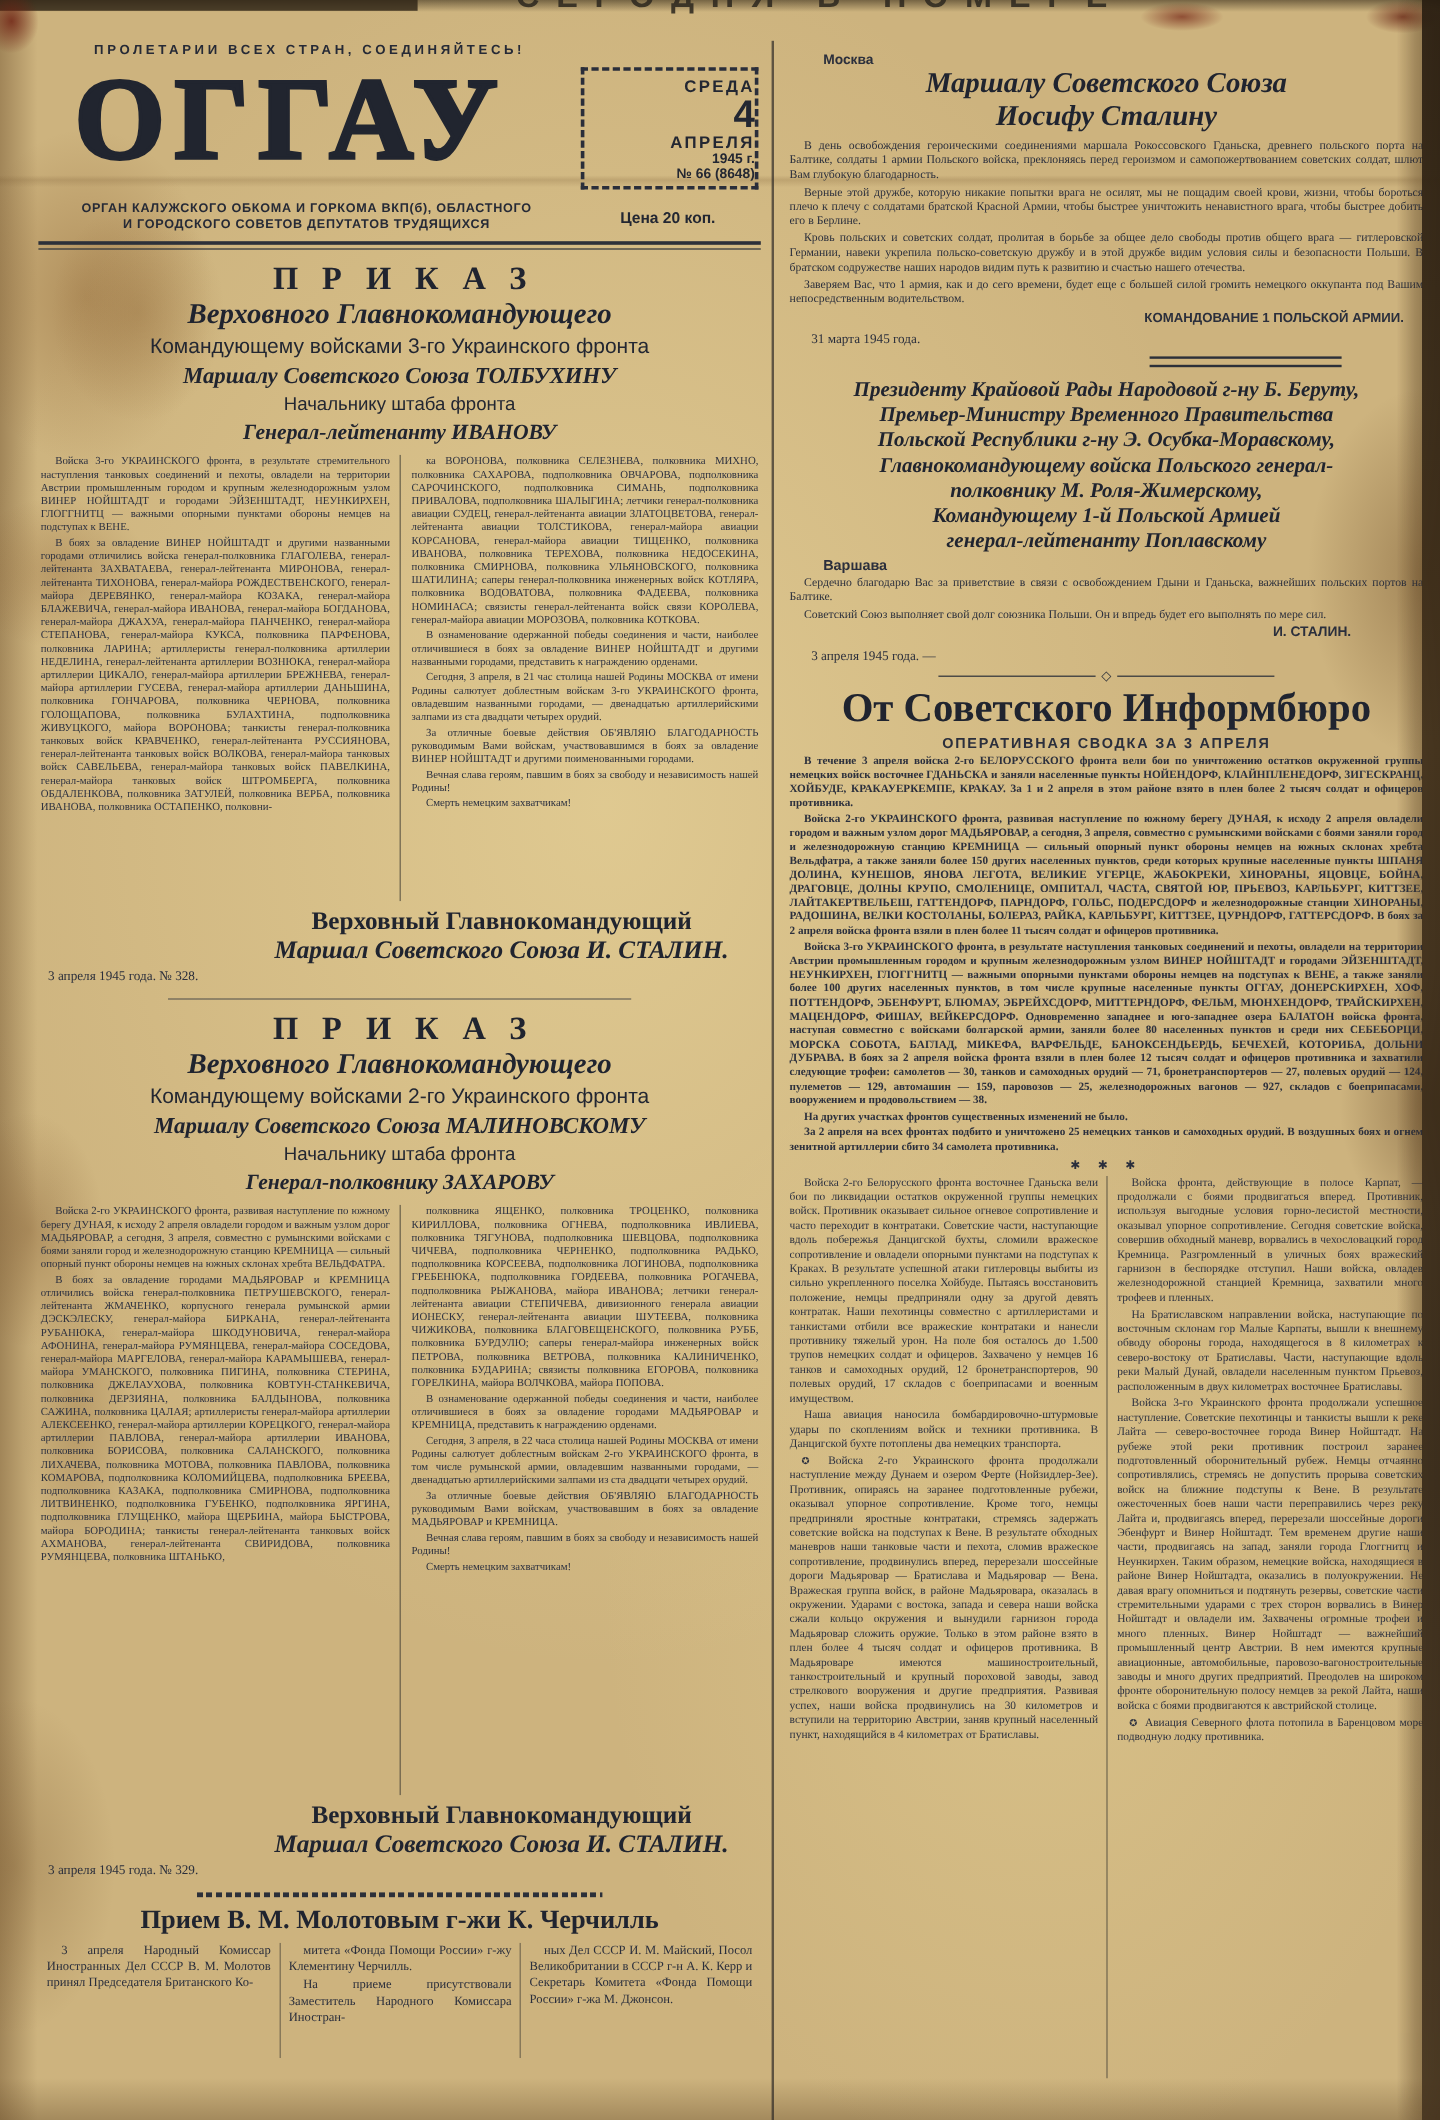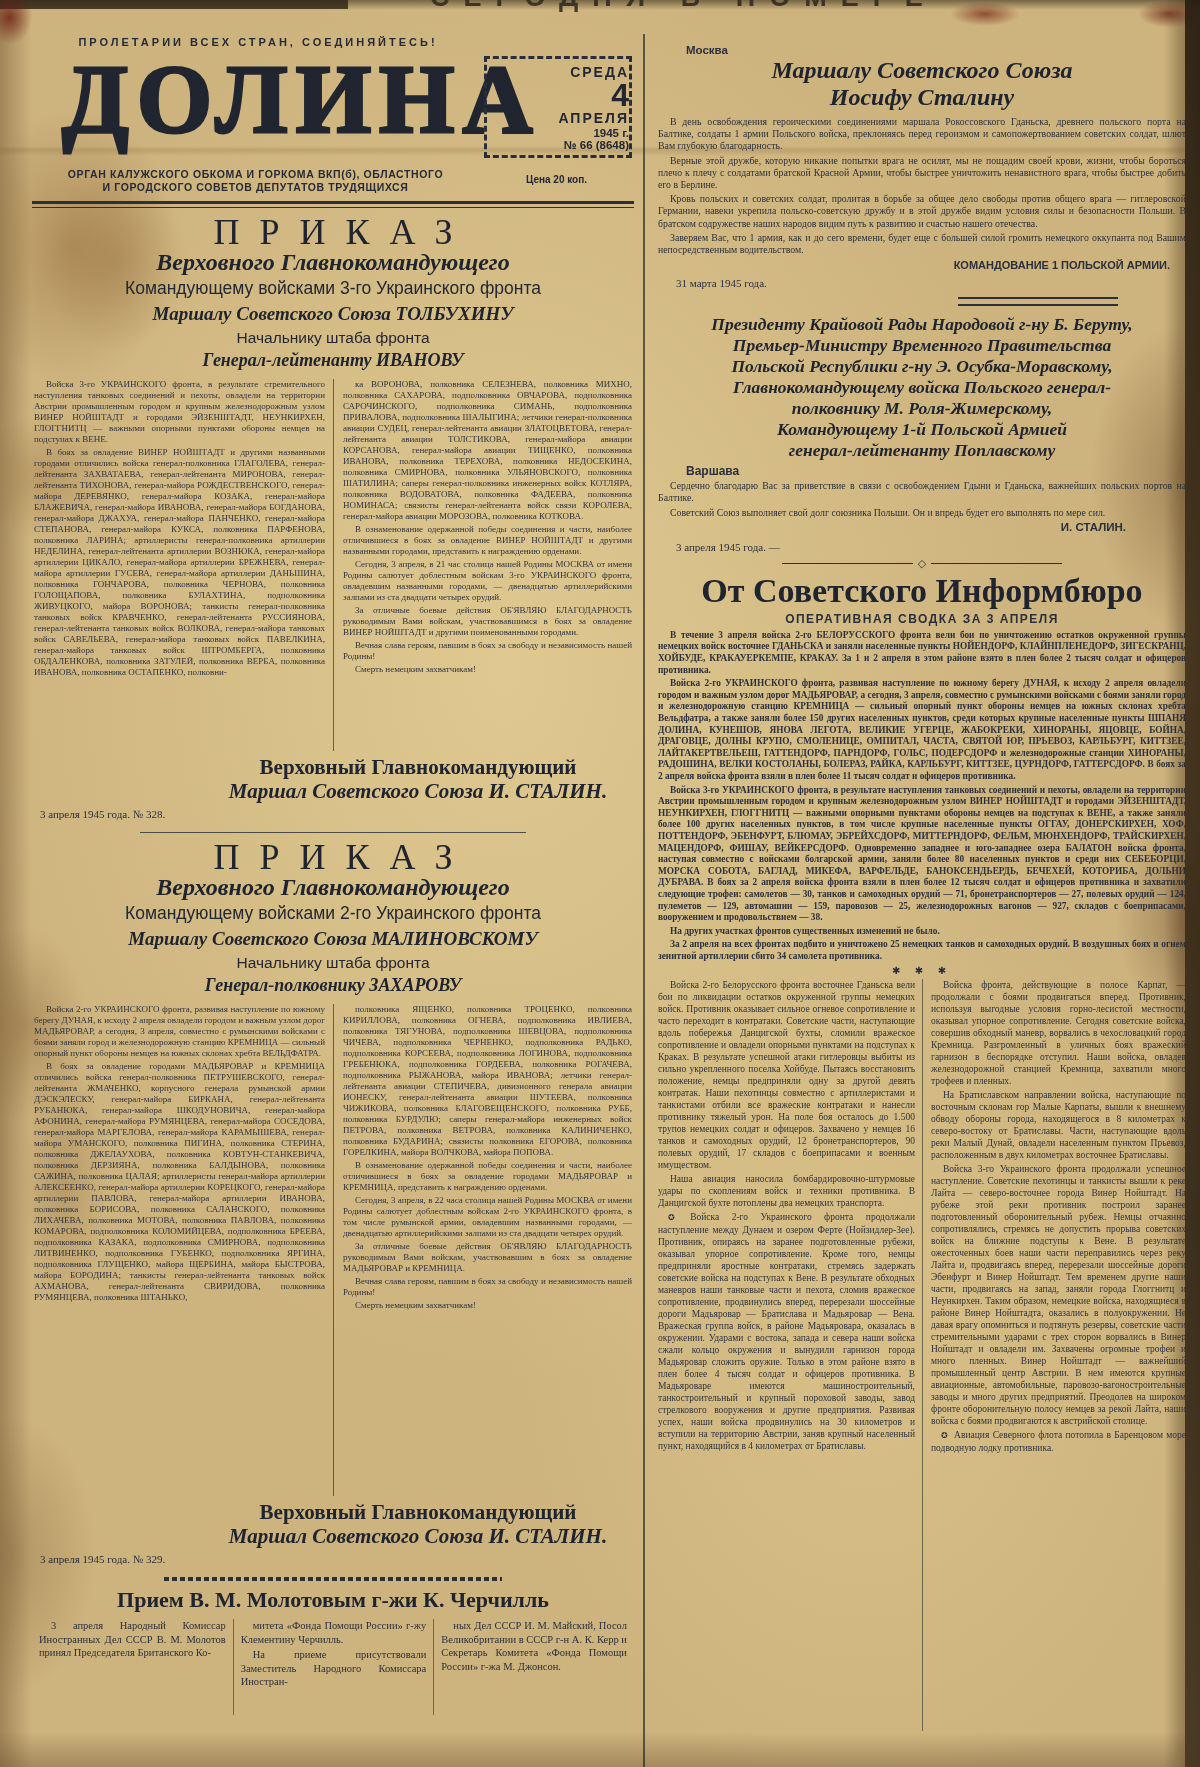--- a/index.html
+++ b/index.html
@@ -131,7 +131,7 @@
     <header class="masthead">
       <div class="slogan">ПРОЛЕТАРИИ ВСЕХ СТРАН, СОЕДИНЯЙТЕСЬ!</div>
       <div class="mast-row">
-        <div class="nameplate">ДОЛИНА</div>
+        <div class="nameplate">ОГГАУ</div>
         <div class="datebox">
           <div class="db-weekday">СРЕДА</div>
           <div class="db-day">4</div>

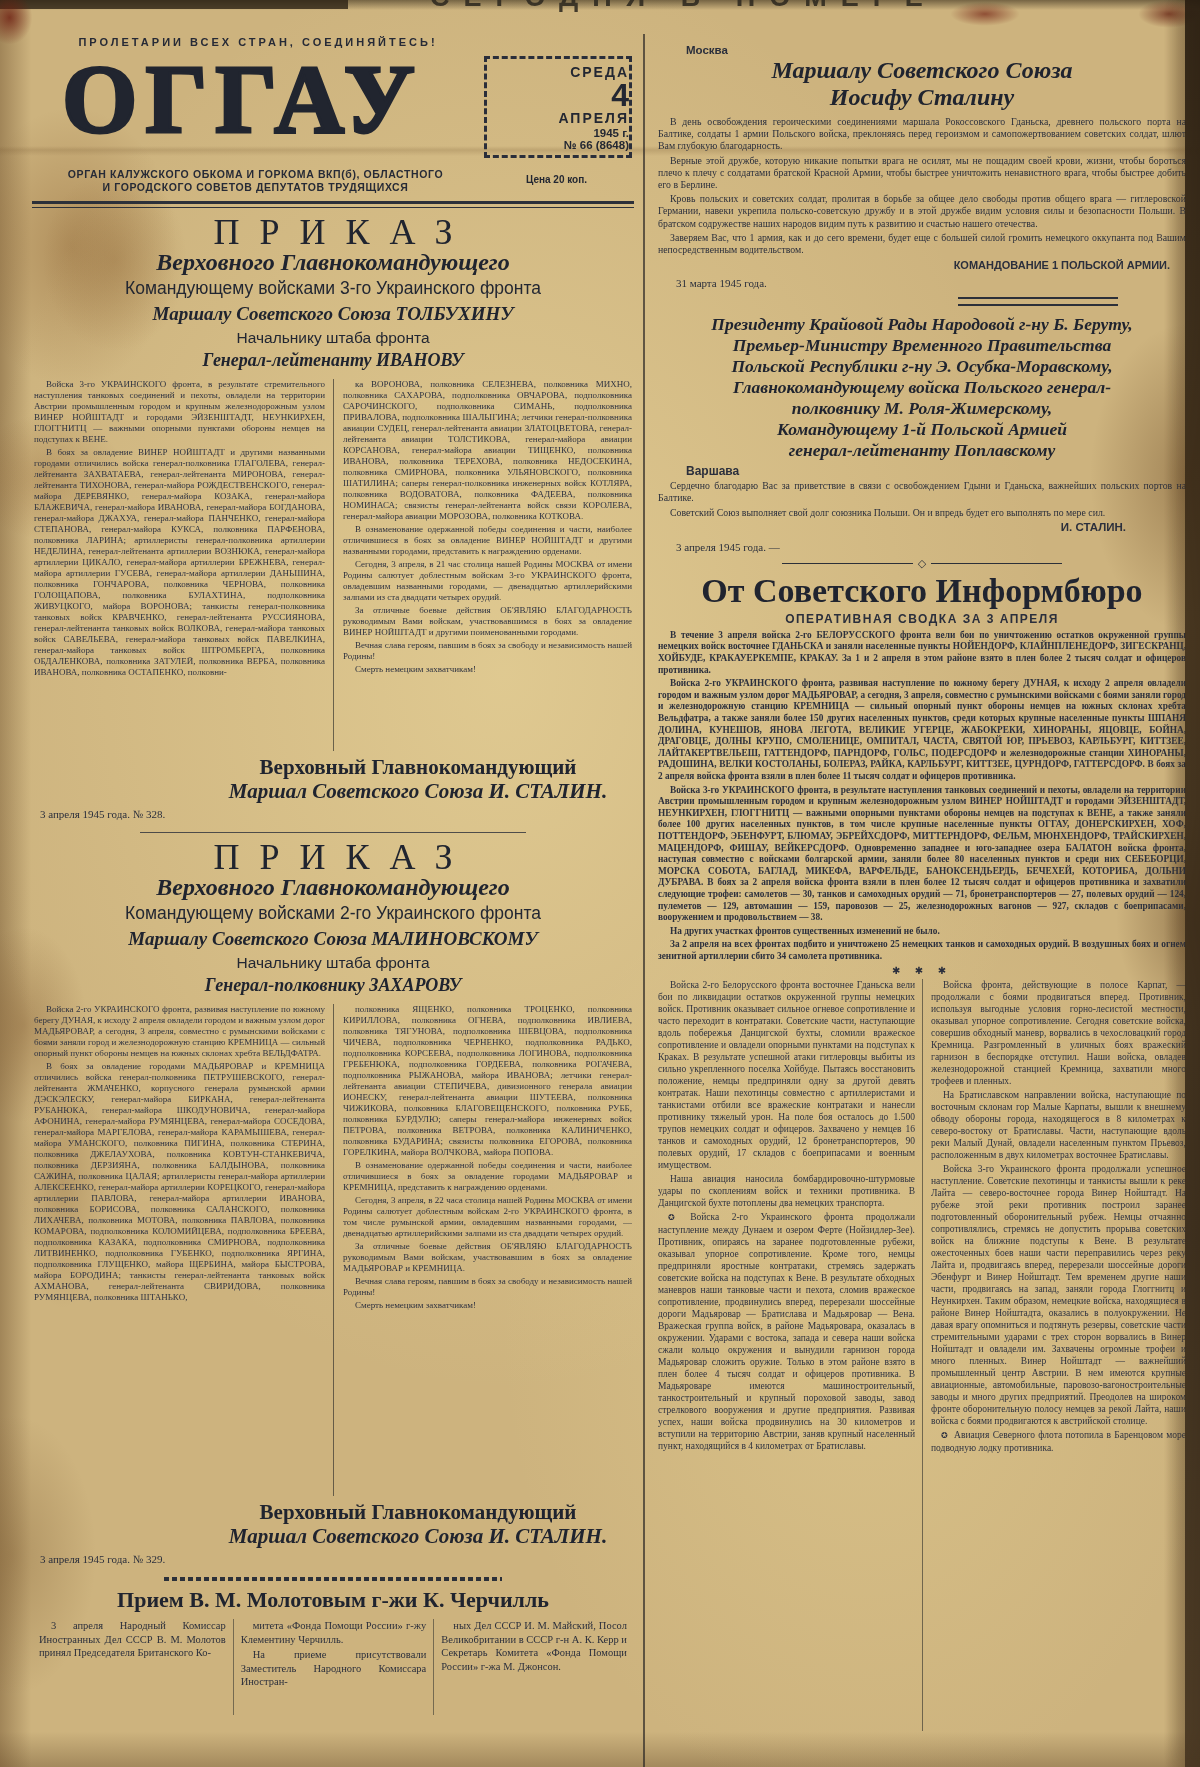--- a/index.html
+++ b/index.html
@@ -55,7 +55,7 @@
   .organ{width:447px;text-align:center;font-family:"Liberation Sans",sans-serif;font-weight:bold;
     font-size:10.5px;line-height:13px;letter-spacing:.6px;color:#262a36;}
   .price{width:155px;text-align:center;font-family:"Liberation Sans",sans-serif;font-weight:bold;
-    font-size:10px;padding-top:6px;color:#232732;}
+    font-size:13px;padding-top:6px;color:#232732;}
   .double-rule{margin-top:7px;border-top:3.5px solid #2c3039;border-bottom:1.5px solid #2c3039;height:3px;}
   
   .order{text-align:center;margin-top:8px;}

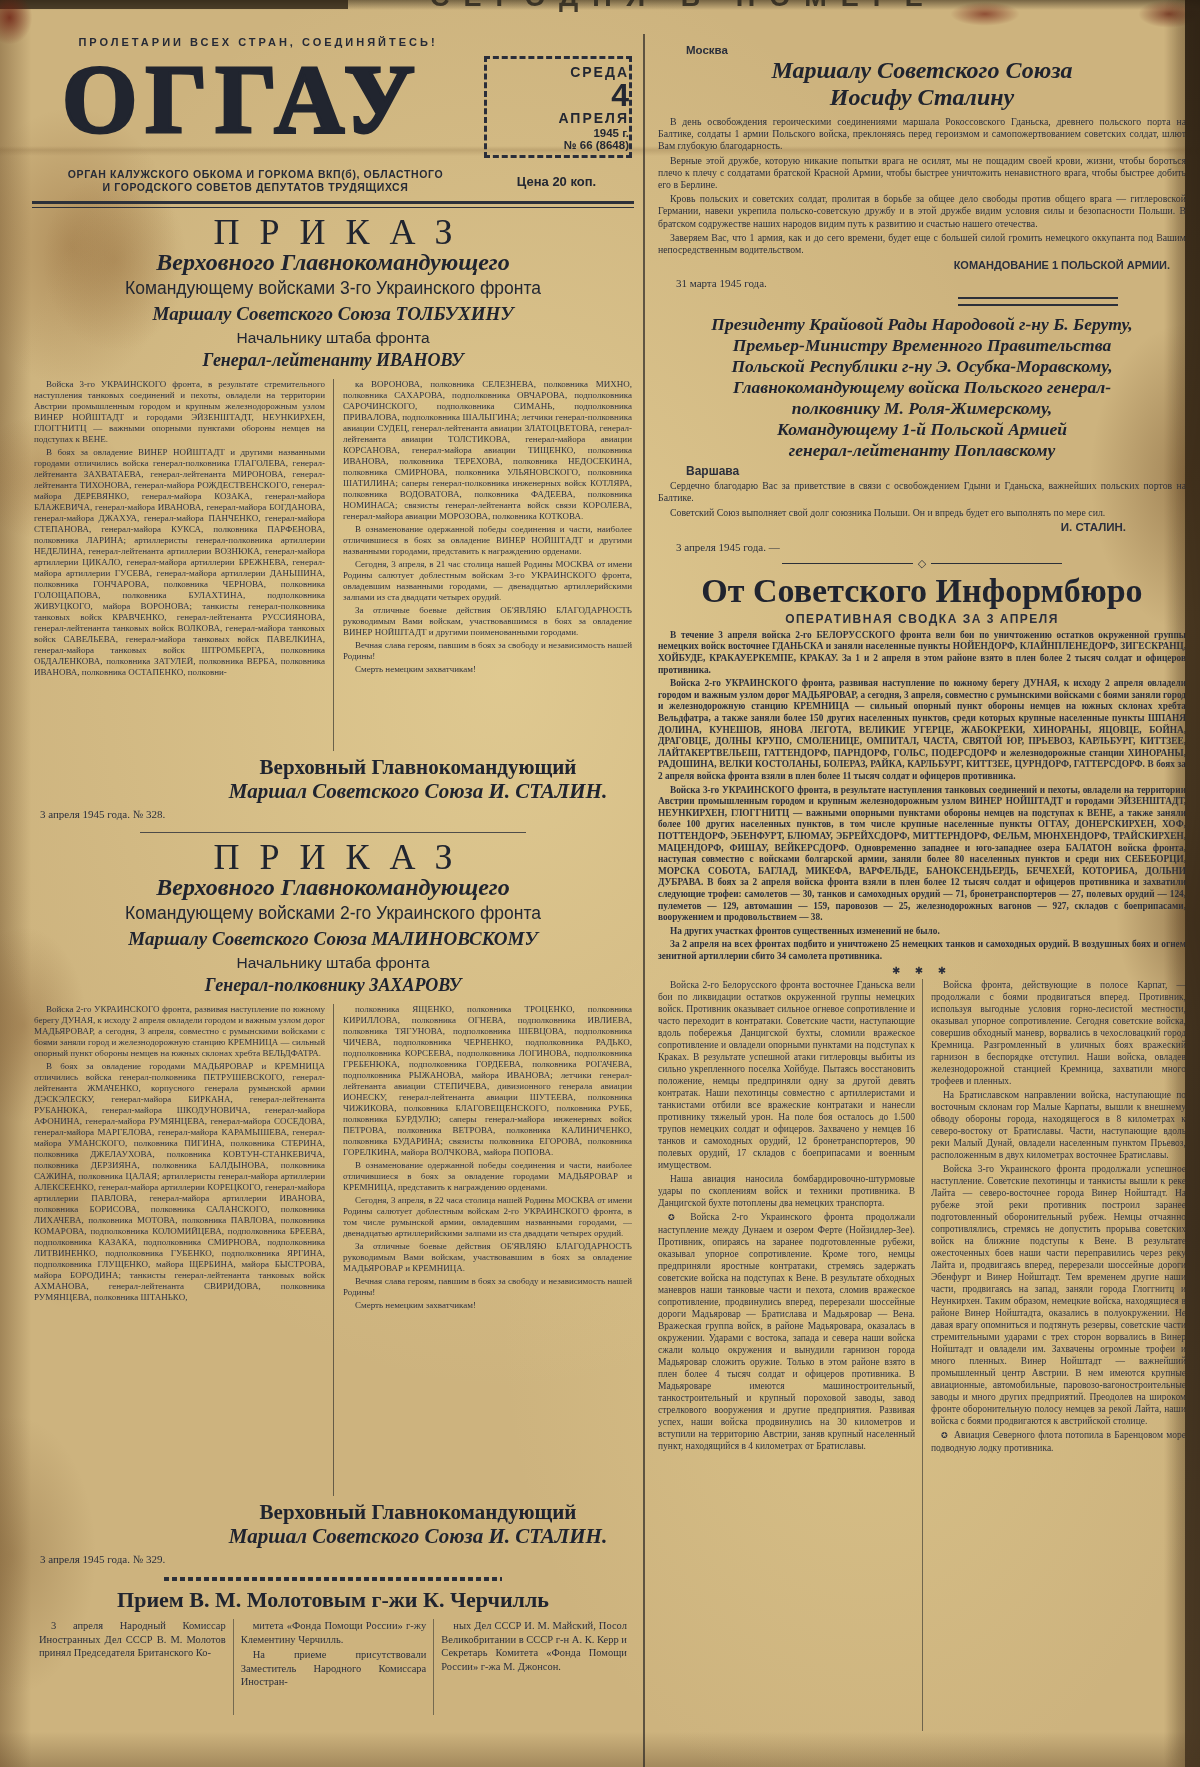--- a/index.html
+++ b/index.html
@@ -59,7 +59,7 @@
   .double-rule{margin-top:7px;border-top:3.5px solid #2c3039;border-bottom:1.5px solid #2c3039;height:3px;}
   
   .order{text-align:center;margin-top:8px;}
-  .o-kicker{font-weight:normal;font-size:36px;letter-spacing:20px;text-indent:20px;color:#20242f;line-height:32px;}
+  .o-kicker{font-weight:bold;font-size:27px;letter-spacing:20px;text-indent:20px;color:#20242f;line-height:32px;}
   .o-sub1{font-weight:bold;font-style:italic;font-size:24px;line-height:28px;color:#20242f;}
   .o-sub2{font-family:"Liberation Sans",sans-serif;font-size:17.5px;line-height:25px;color:#232732;}
   .o-sub3{font-weight:bold;font-style:italic;font-size:19px;line-height:25px;color:#20242f;}

